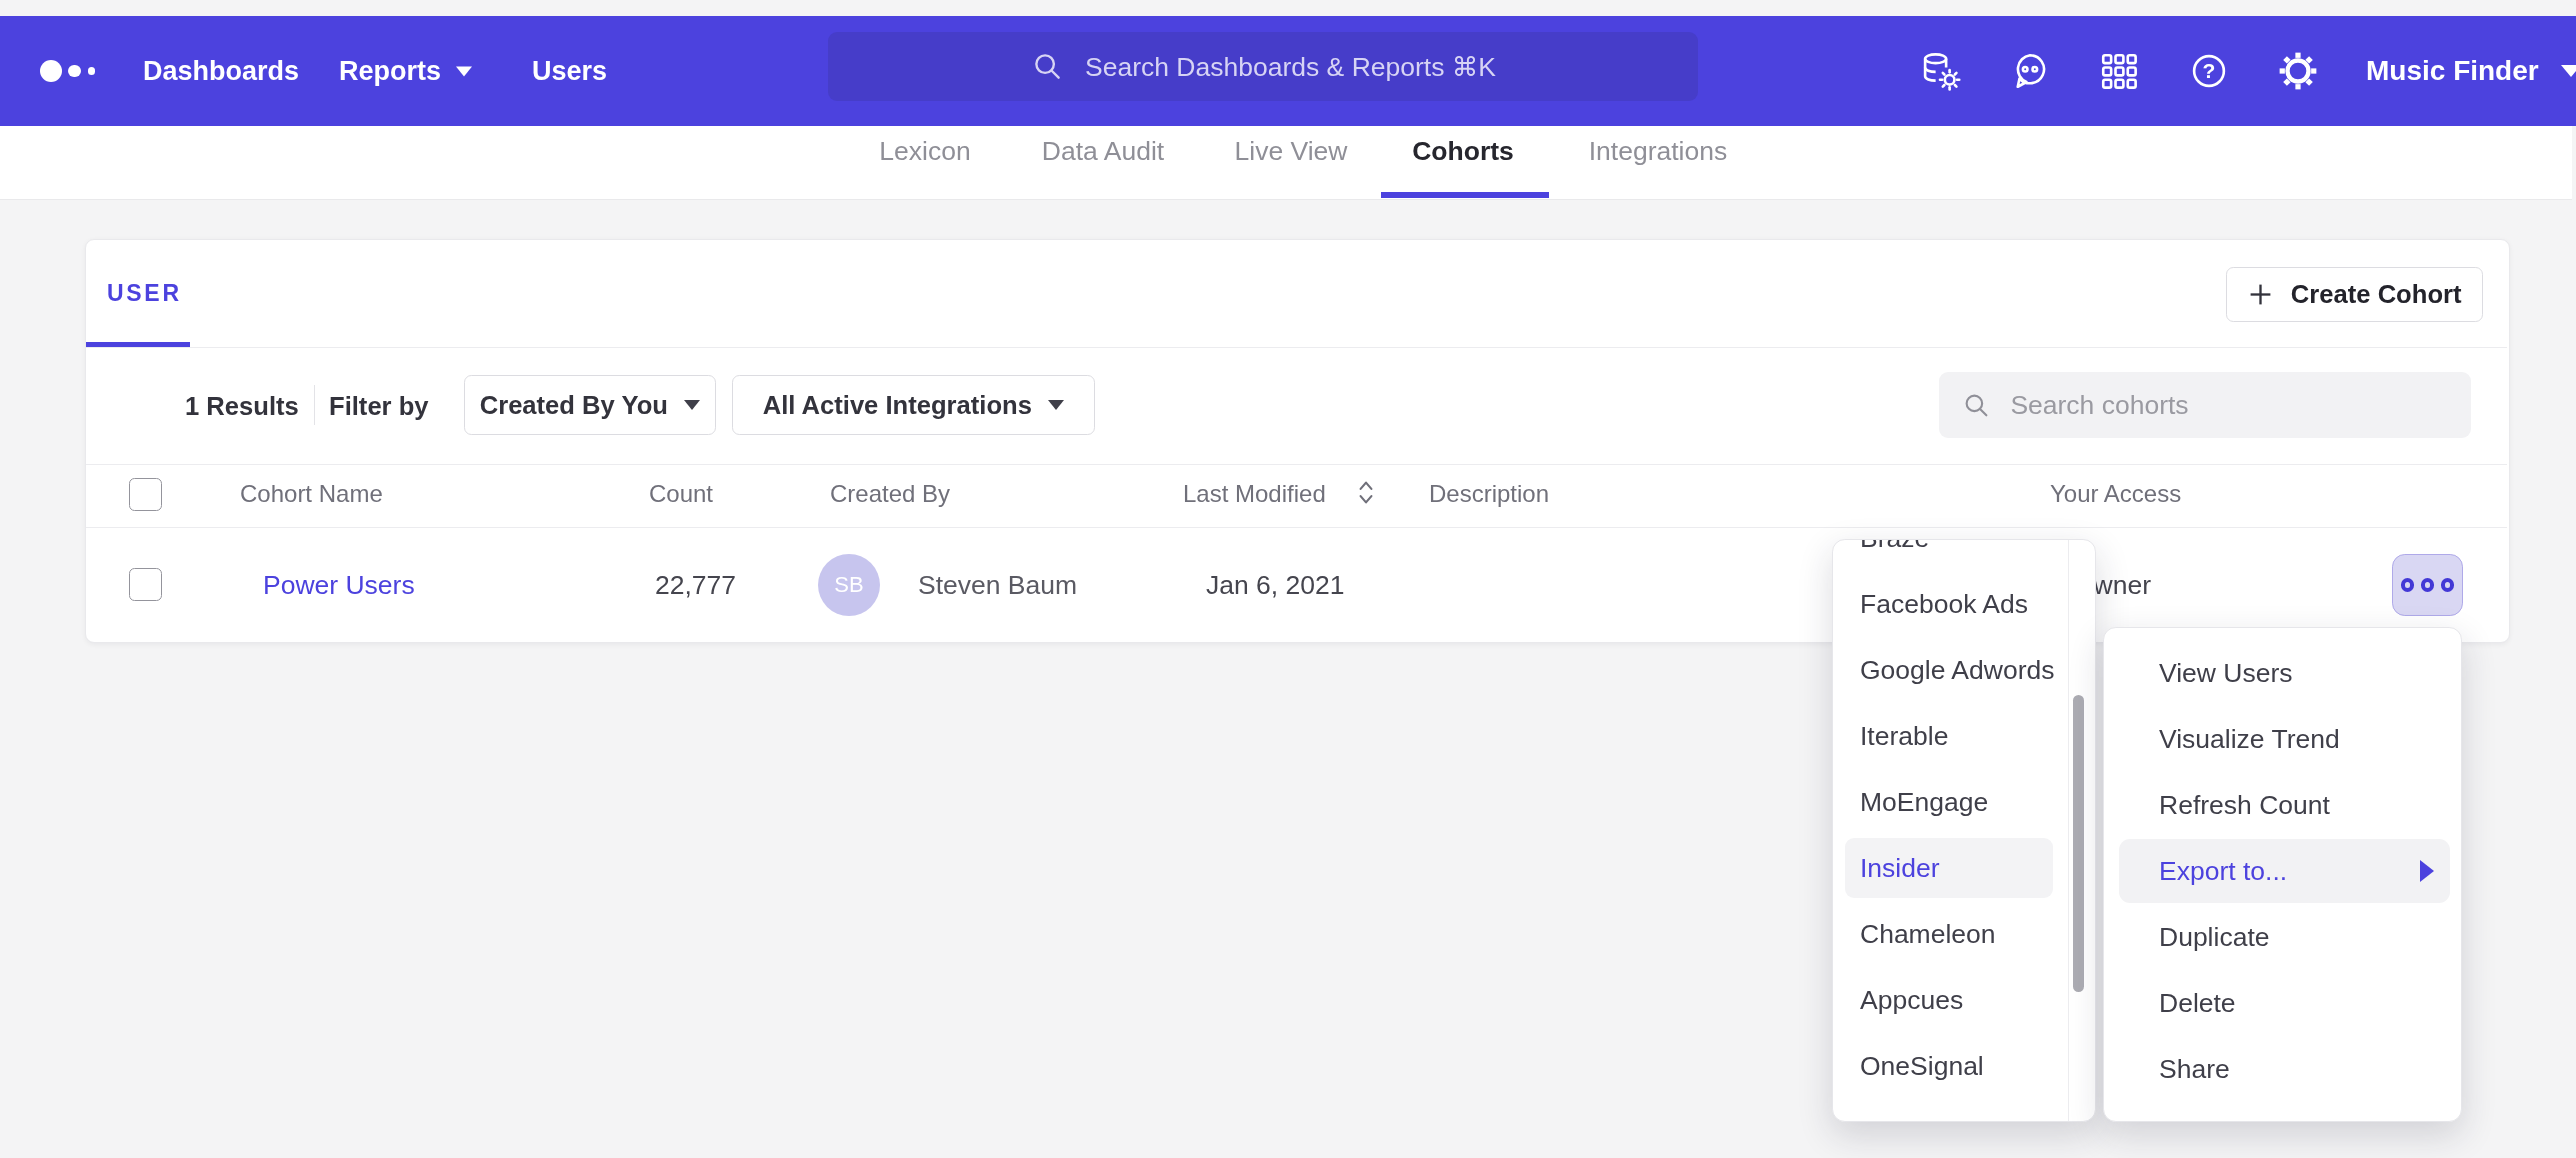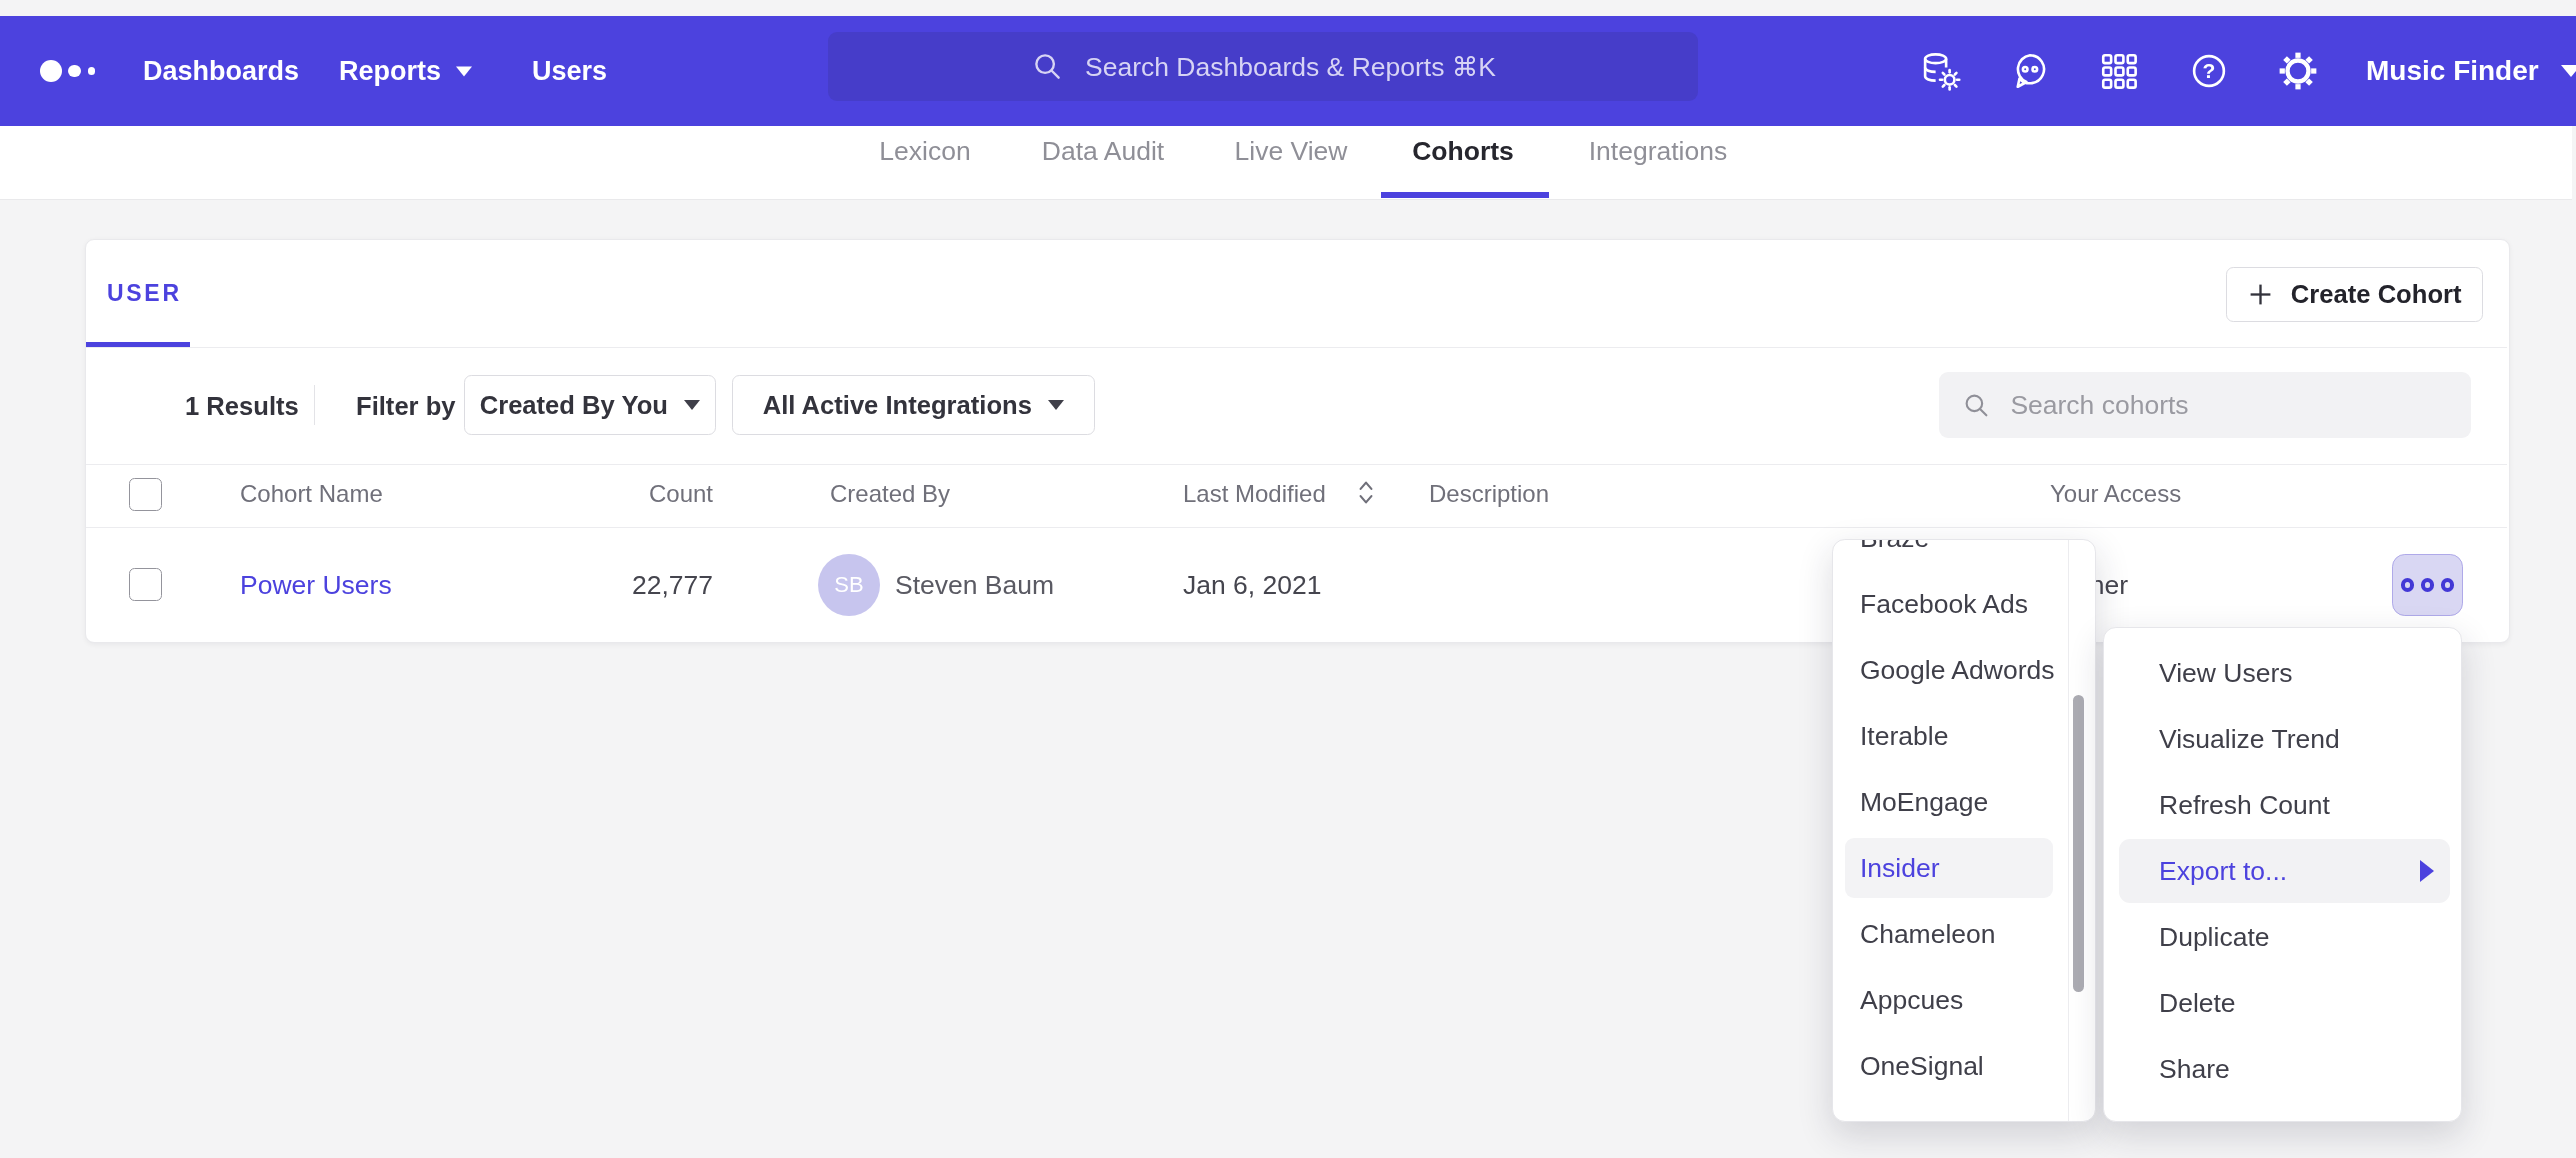--- a/index.html
+++ b/index.html
@@ -45,7 +45,7 @@
 
   .results{left:185px;top:406px;font-size:25.6px;font-weight:700;color:#33333C;}
   .vdivider{left:314px;top:385px;width:0.9px;height:40px;background:#E3E3E7;}
-  .filterby{left:356px;top:406px;font-size:25.6px;font-weight:700;color:#33333C;}
+  .filterby{left:329px;top:406px;font-size:25.6px;font-weight:700;color:#33333C;}
   .filter-btn{top:375px;height:60px;border:0.9px solid #DCDCE1;border-radius:7.3px;background:#fff;
               display:flex;align-items:center;justify-content:center;gap:16.4px;cursor:pointer;box-sizing:border-box;}
   .filter-btn span{font-size:25.6px;font-weight:700;color:#33333C;white-space:nowrap;}

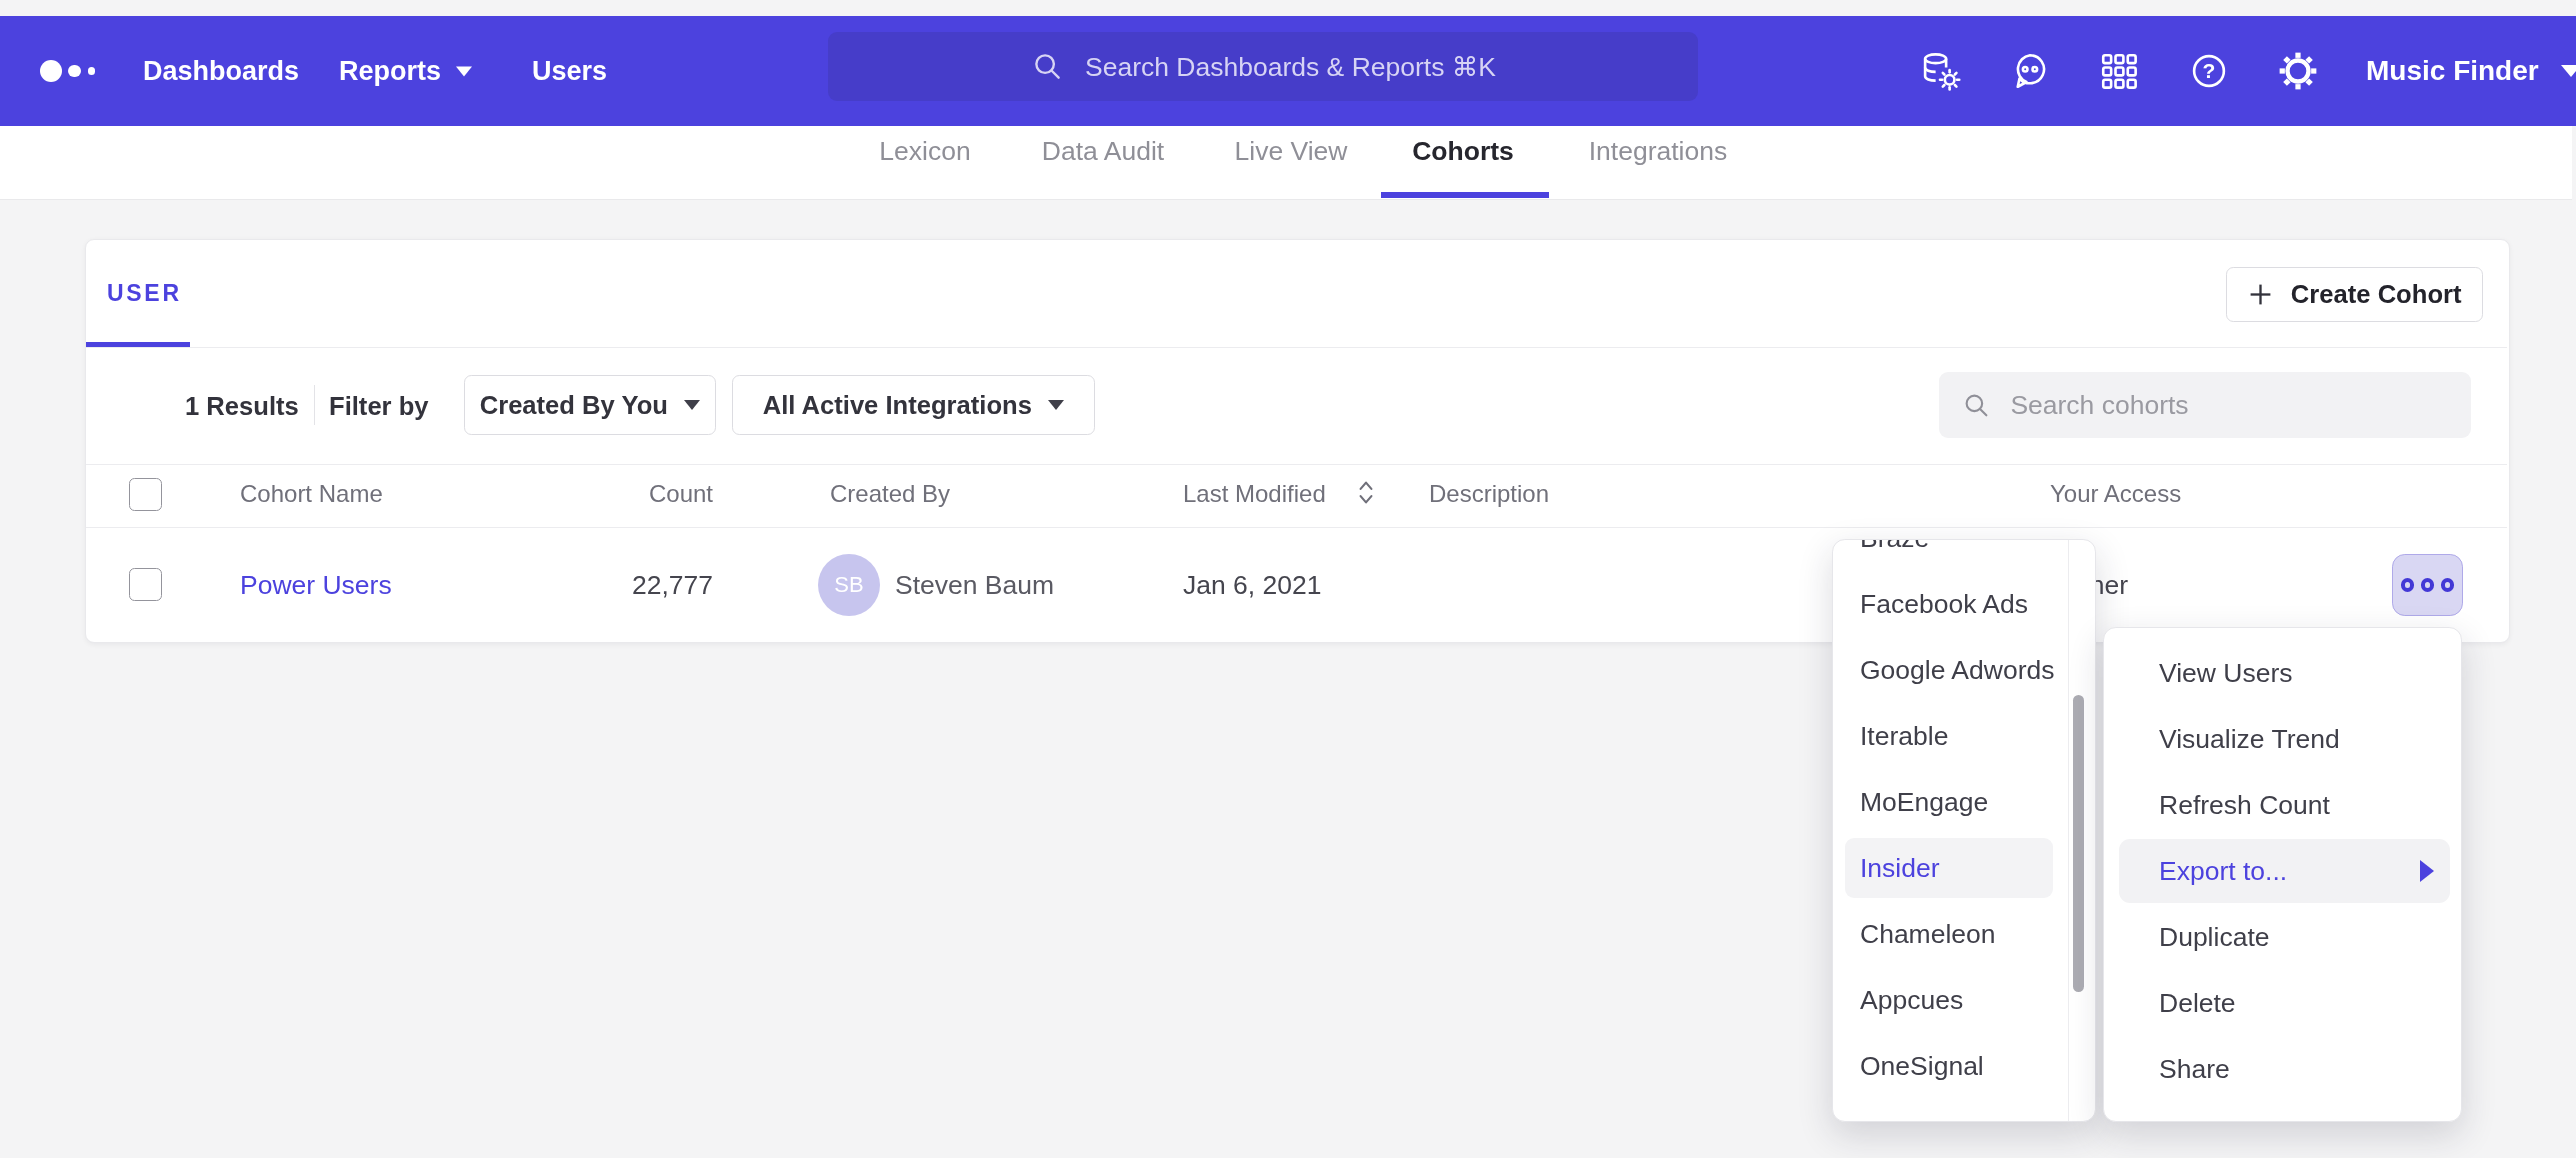--- a/index.html
+++ b/index.html
@@ -60,7 +60,7 @@
 
   
   .hcell{top:494px;font-size:24px;color:#70707A;}
-  .rcell{top:585px;font-size:26.5px;color:#45454E;}
+  .rcell{top:585px;font-size:26.5px;color:#45454E;margin-left:23px;}
   .checkbox{width:33px;height:33px;border:1.8px solid #94949C;border-radius:5.5px;background:#fff;box-sizing:border-box;cursor:pointer;}
   .cb-h{left:129px;top:478px;} .cb-r{left:129px;top:568px;}
   .col-name{left:240px;} .col-count{left:576px;width:137px;text-align:right;}

